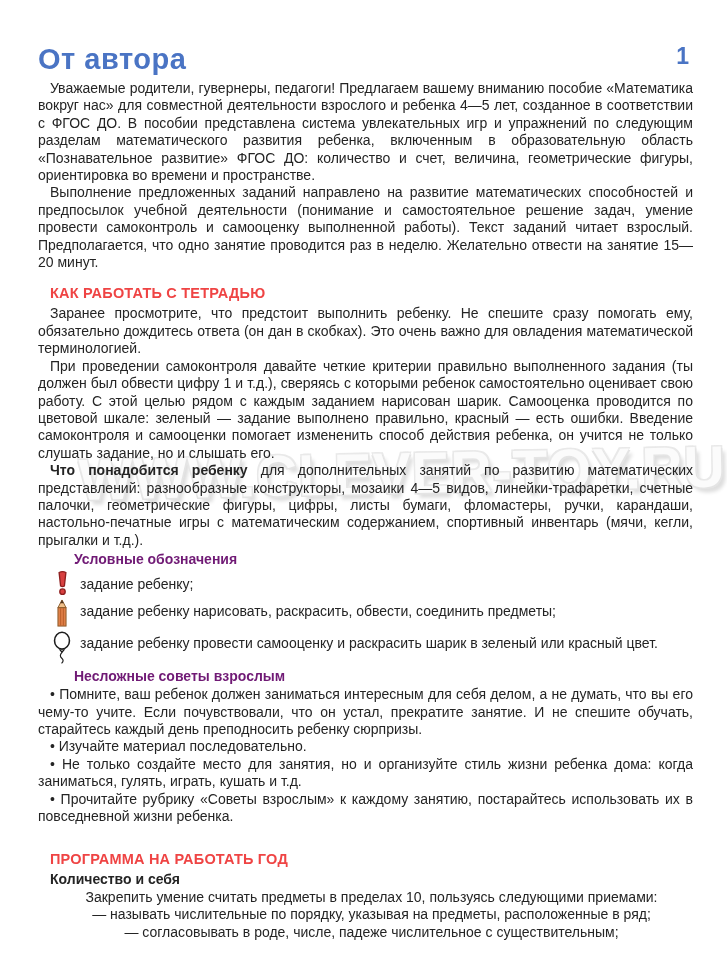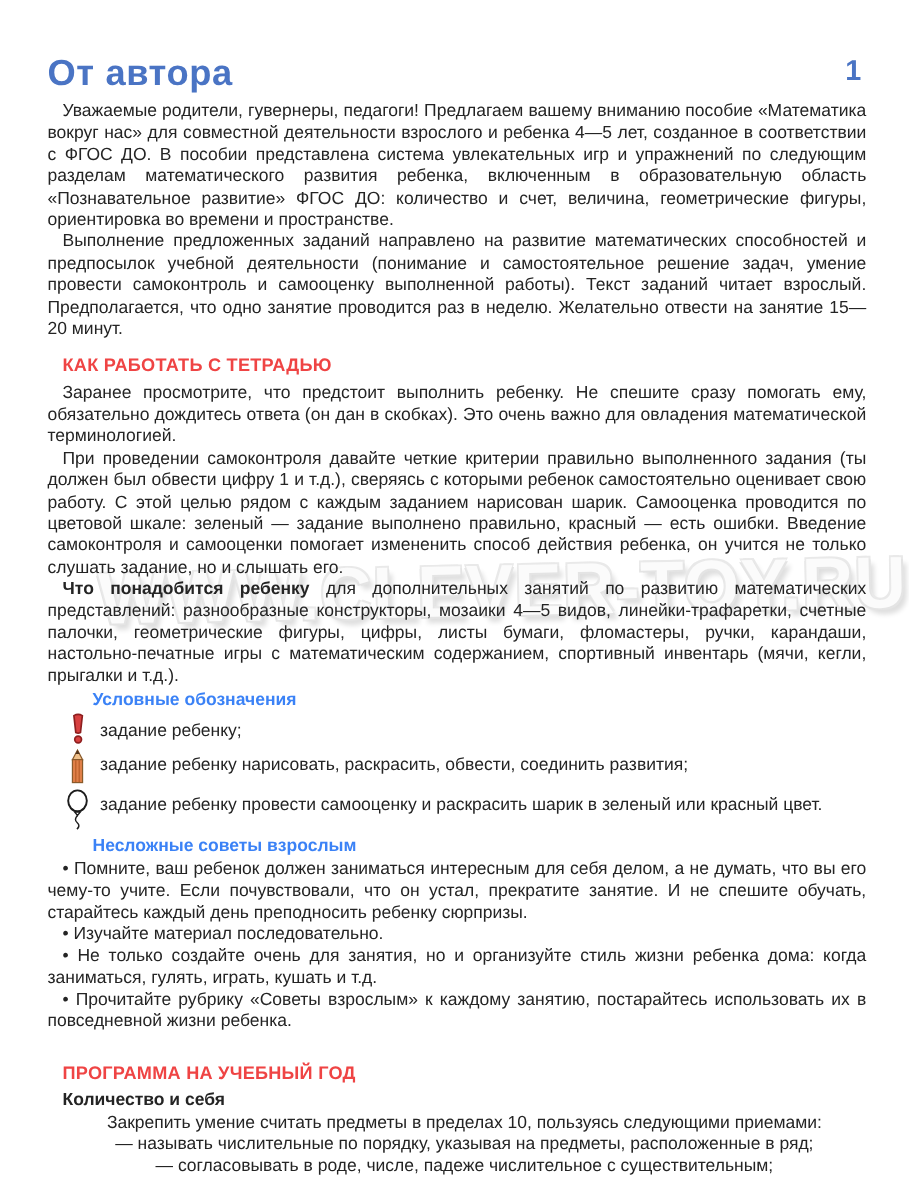--- a/index.html
+++ b/index.html
@@ -38,7 +38,7 @@
   }
   .sec-head.caps{text-transform:none;}
   .sub-head{
-    font-size:14px;font-weight:bold;color:#3b82f6;
+    font-size:14px;font-weight:bold;color:#701a75;
     margin:2px 0 2px 36px;
   }
   .bold-lead{font-weight:bold;margin-top:24px;}

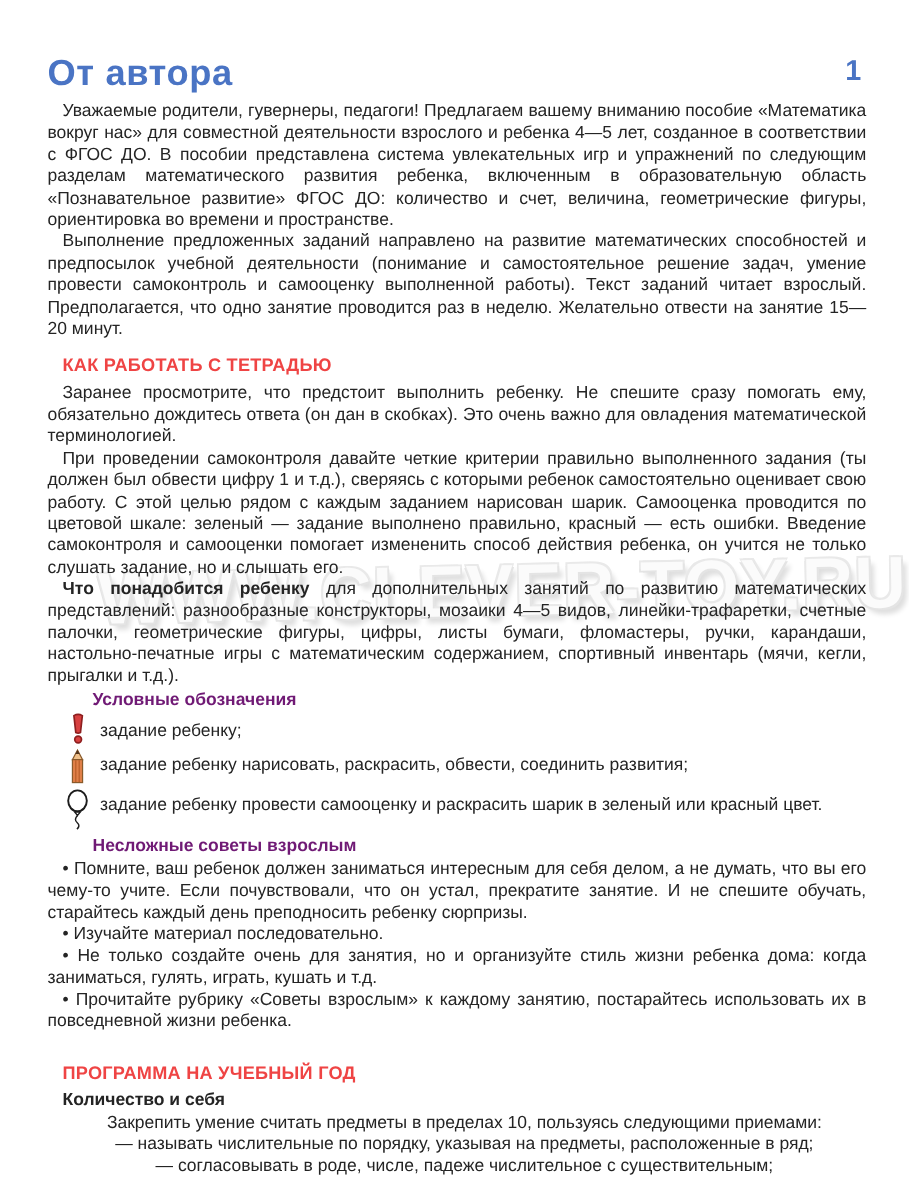--- a/index.html
+++ b/index.html
@@ -119,7 +119,7 @@
         <line x1="8.4" y1="9.5" x2="8.4" y2="27.5" stroke="#b85c28" stroke-width="1"></line>
       </svg>
     </span>
-    <span class="legend-text">задание ребенку нарисовать, раскрасить, обвести, соединить развития;</span>
+    <span class="legend-text">задание ребенку нарисовать, раскрасить, обвести, соединить предметы;</span>
   </div>
 
   <div class="legend-item">

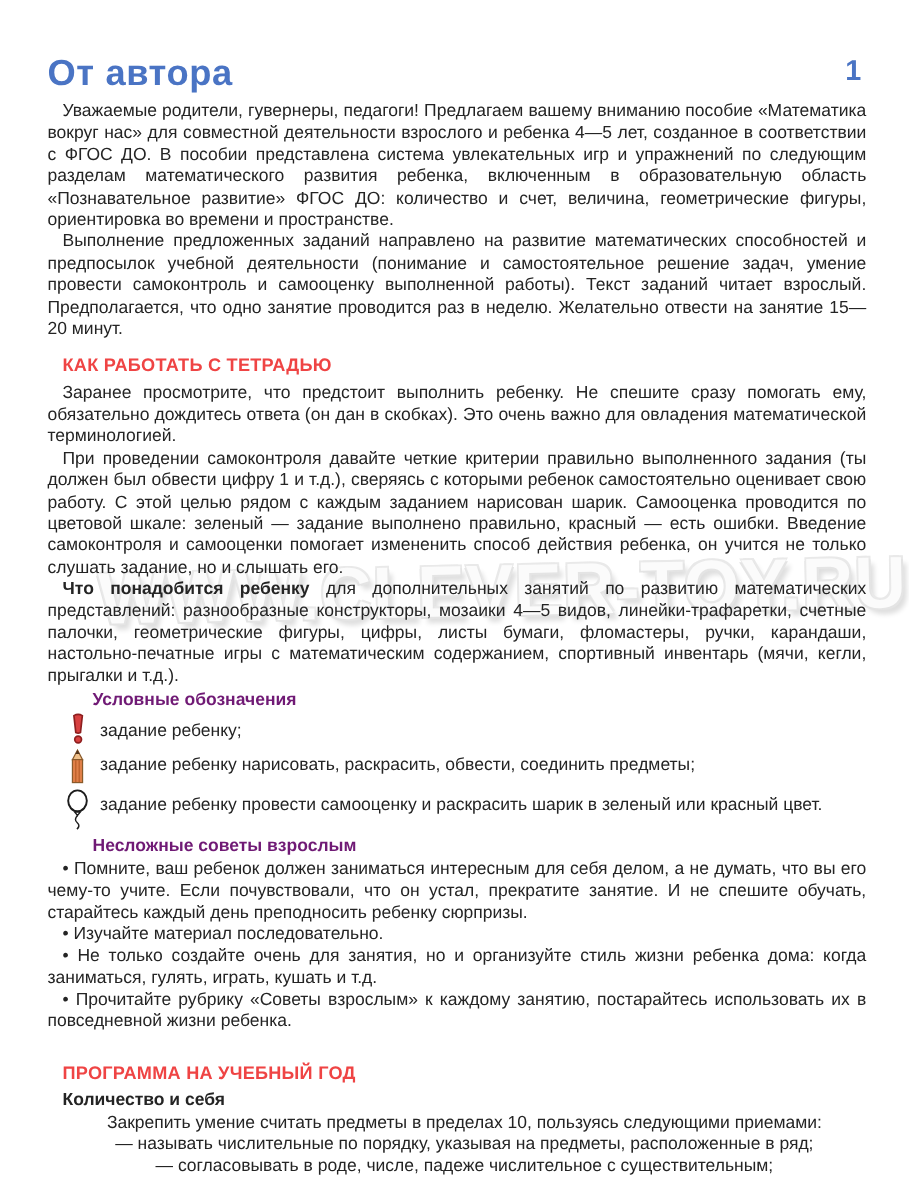--- a/index.html
+++ b/index.html
@@ -136,7 +136,7 @@
   <div class="sub-head" style="margin-top:4px;">Несложные советы взрослым</div>
   <p class="body">• Помните, ваш ребенок должен заниматься интересным для себя делом, а не думать, что вы его чему-то учите. Если почувствовали, что он устал, прекратите занятие. И не спешите обучать, старайтесь каждый день преподносить ребенку сюрпризы.</p>
   <p class="body">• Изучайте материал последовательно.</p>
-  <p class="body">• Не только создайте очень для занятия, но и организуйте стиль жизни ребенка дома: когда заниматься, гулять, играть, кушать и т.д.</p>
+  <p class="body">• Не только создайте место для занятия, но и организуйте стиль жизни ребенка дома: когда заниматься, гулять, играть, кушать и т.д.</p>
   <p class="body">• Прочитайте рубрику «Советы взрослым» к каждому занятию, постарайтесь использовать их в повседневной жизни ребенка.</p>
 
   <div class="sec-head caps mt18" style="margin-top:26px;">ПРОГРАММА НА УЧЕБНЫЙ ГОД</div>

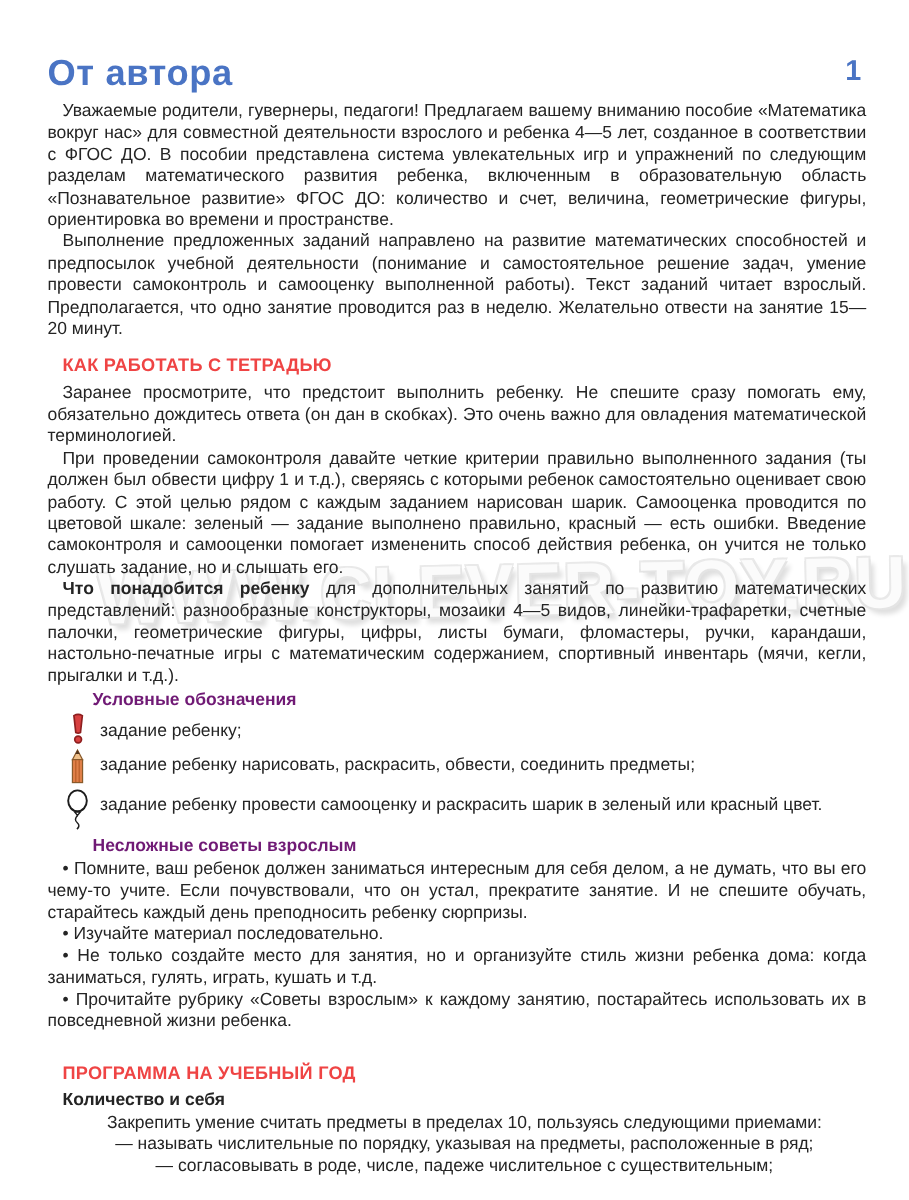--- a/index.html
+++ b/index.html
@@ -139,7 +139,7 @@
   <p class="body">• Не только создайте место для занятия, но и организуйте стиль жизни ребенка дома: когда заниматься, гулять, играть, кушать и т.д.</p>
   <p class="body">• Прочитайте рубрику «Советы взрослым» к каждому занятию, постарайтесь использовать их в повседневной жизни ребенка.</p>
 
-  <div class="sec-head caps mt18" style="margin-top:26px;">ПРОГРАММА НА УЧЕБНЫЙ ГОД</div>
+  <div class="sec-head caps mt18" style="margin-top:26px;">ПРОГРАММА НА РАБОТАТЬ ГОД</div>
   <p class="body noindent bold-lead" style="text-indent:12px;">Количество и себя</p>
   <p class="dash">Закрепить умение считать предметы в пределах 10, пользуясь следующими приемами:</p>
   <p class="dash">— называть числительные по порядку, указывая на предметы, расположенные в ряд;</p>

